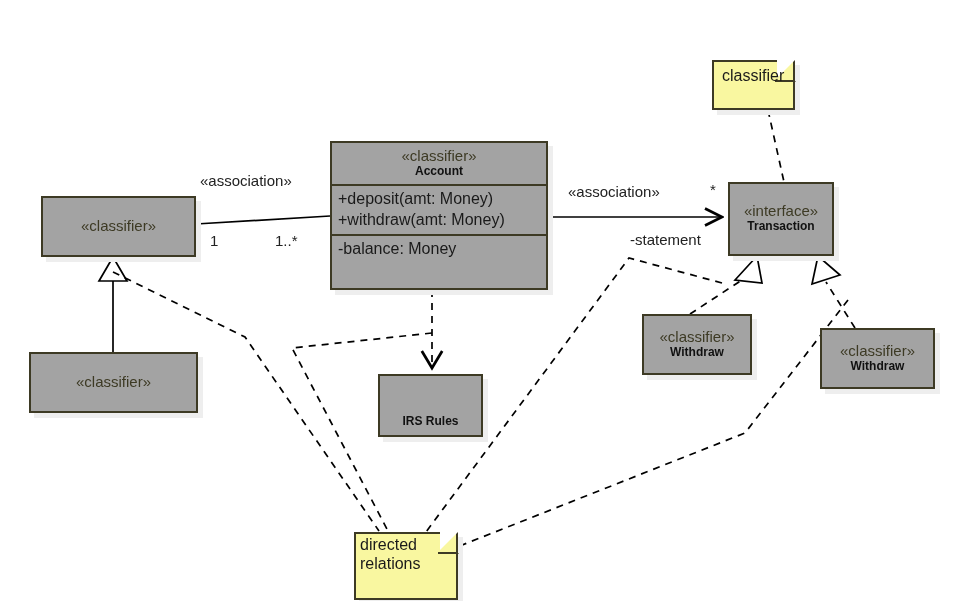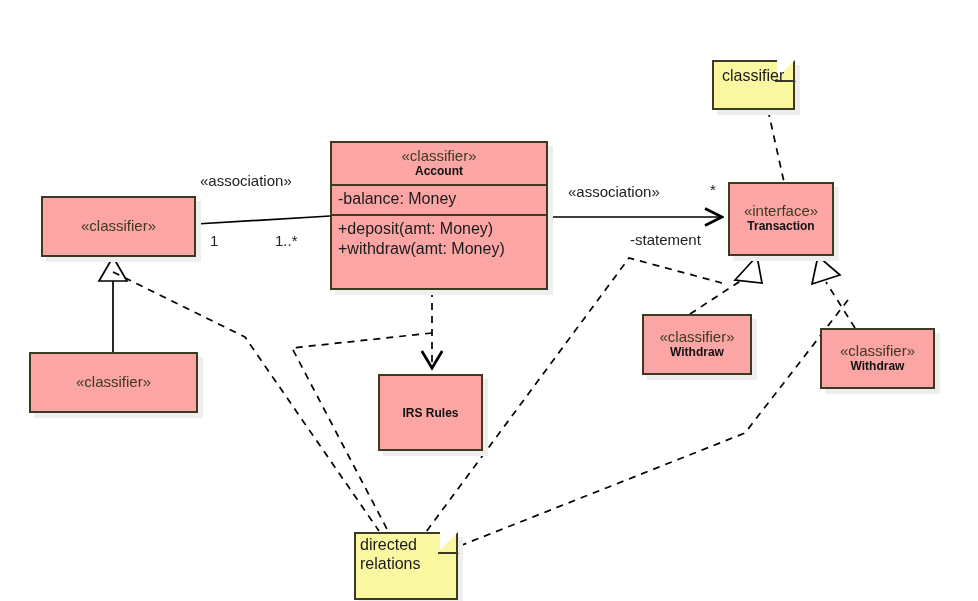--- a/index.html
+++ b/index.html
@@ -26,7 +26,7 @@
   .node {
     position: absolute;
     box-sizing: border-box;
-    background: #fca5a5;
+    background: #a3a3a3;
     border: 2px solid #3d3a24;
     box-shadow: 5px 5px 0 0 #eeeeee;
     display: flex;

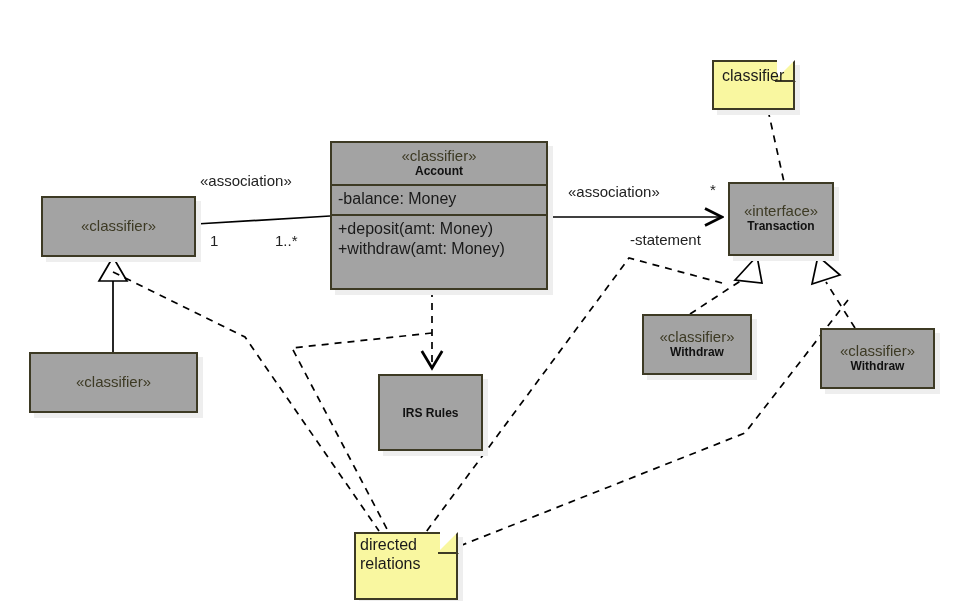--- a/index.html
+++ b/index.html
@@ -196,11 +196,11 @@
       <div class="cname">Account</div>
     </div>
     <div class="compartment">
-      <div class="attr-line">-balance: Money</div>
-    </div>
-    <div class="compartment">
       <div class="attr-line">+deposit(amt: Money)</div>
       <div class="attr-line">+withdraw(amt: Money)</div>
+    </div>
+    <div class="compartment">
+      <div class="attr-line">-balance: Money</div>
     </div>
   </div>
 

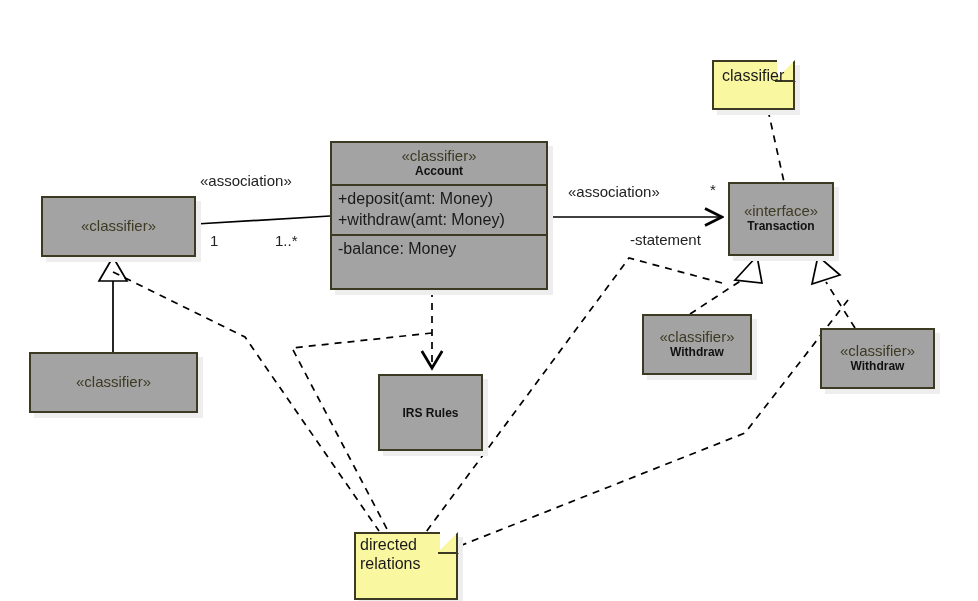--- a/index.html
+++ b/index.html
@@ -225,7 +225,7 @@
     </div>
   </div>
 
-  <div class="node" style="left:378px; top:374px; width:105px; height:77px; justify-content:center;">
+  <div class="node" style="left:378px; top:374px; width:105px; height:63px; justify-content:flex-end;">
     <div class="head-comp" style="padding-top:8px;">
       <div class="cname">IRS Rules</div>
     </div>

